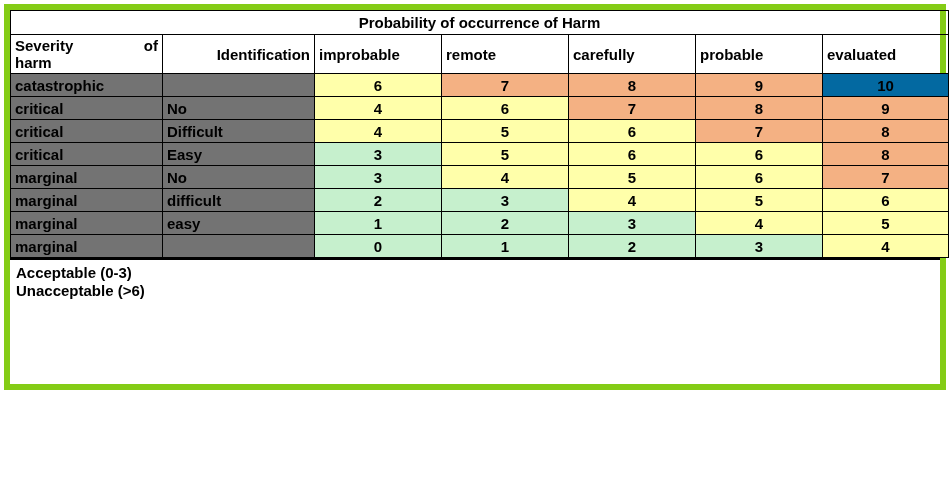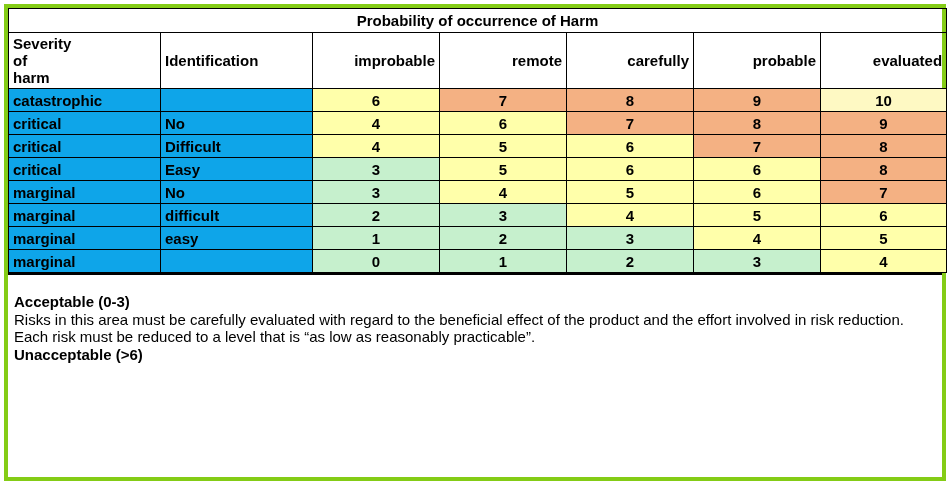--- a/index.html
+++ b/index.html
@@ -24,9 +24,9 @@
     left: 4px;
     top: 4px;
     width: 942px;
-    height: 477px;
-    box-sizing: border-box;
-    border: 4px solid #84cc16;
+    height: 386px;
+    box-sizing: border-box;
+    border: 6px solid #84cc16;
     display: flex;
     flex-direction: column;
   }

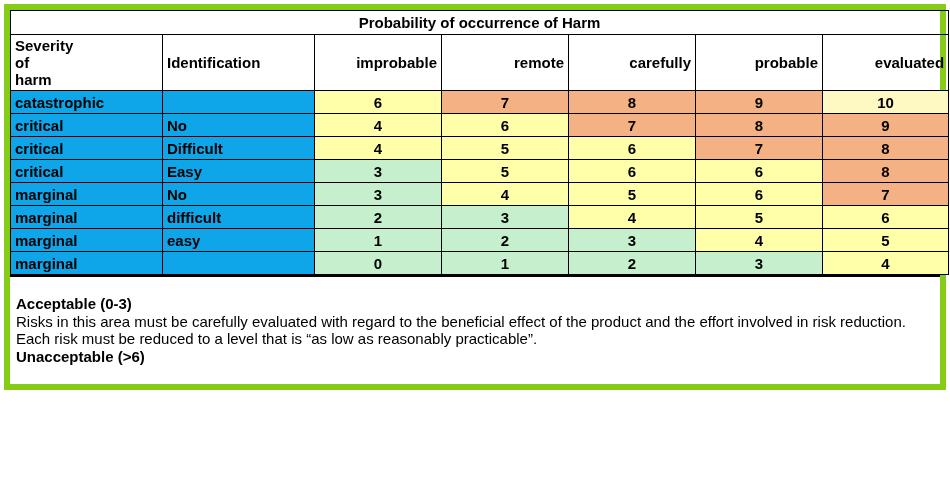--- a/index.html
+++ b/index.html
@@ -62,7 +62,6 @@
     display: flex;
     justify-content: space-between;
     width: 100%;
-    flex-direction: column;
   }
   .hdr-ident {
     text-align: left;

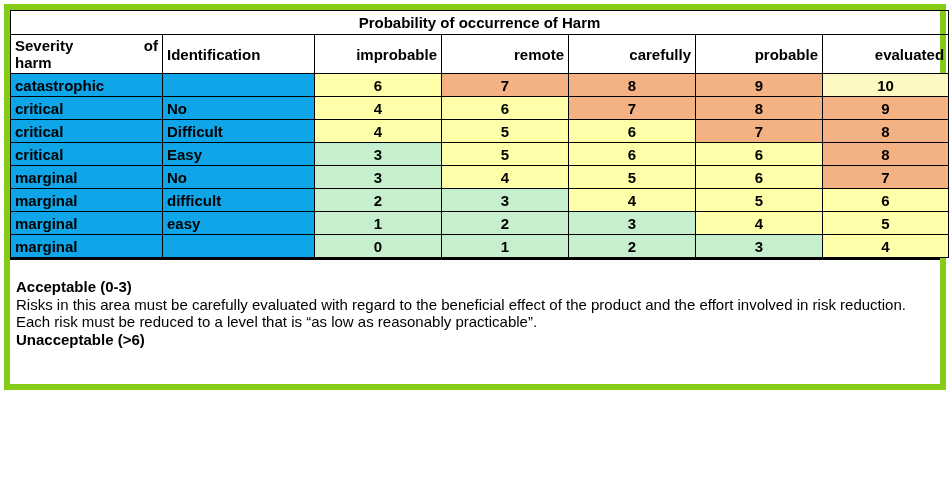--- a/index.html
+++ b/index.html
@@ -64,7 +64,7 @@
     width: 100%;
   }
   .hdr-ident {
-    text-align: left;
+    text-align: right;
     padding-left: 6px;
   }
   .hdr-col {

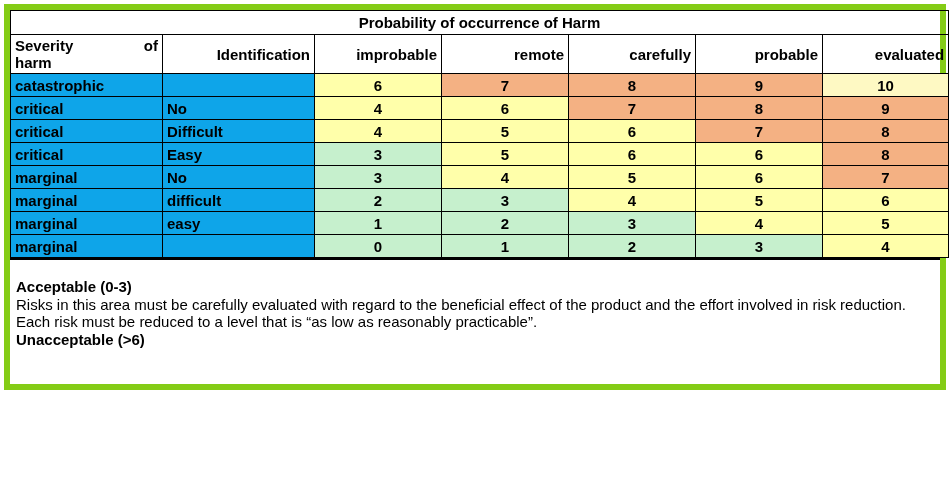--- a/index.html
+++ b/index.html
@@ -68,7 +68,7 @@
     padding-left: 6px;
   }
   .hdr-col {
-    text-align: right;
+    text-align: left;
     font-weight: normal;
   }
   .data-row td {

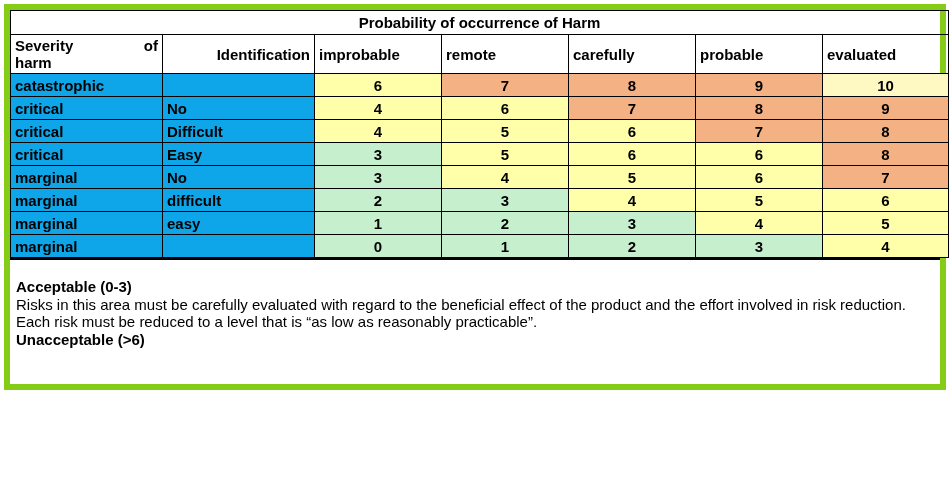--- a/index.html
+++ b/index.html
@@ -79,7 +79,7 @@
     font-weight: normal;
     text-align: left;
     padding-left: 4px;
-    background: #0ea5e9;
+    background: #737373;
   }
   .cell-num {
     text-align: center;

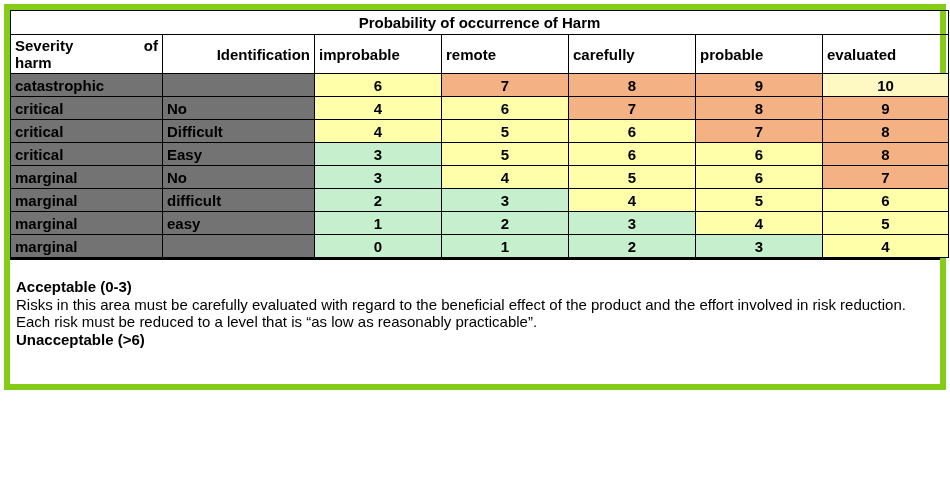--- a/index.html
+++ b/index.html
@@ -143,7 +143,7 @@
           <td class="cell-num" style="background: rgb(244, 177, 131);">7</td>
           <td class="cell-num" style="background: rgb(244, 177, 131);">8</td>
           <td class="cell-num" style="background: rgb(244, 177, 131);">9</td>
-          <td class="cell-num" style="background: #fef9c3;">10</td>
+          <td class="cell-num" style="background: #0369a1;">10</td>
         </tr>
         <tr class="data-row">
           <td class="cell-sev">critical</td>

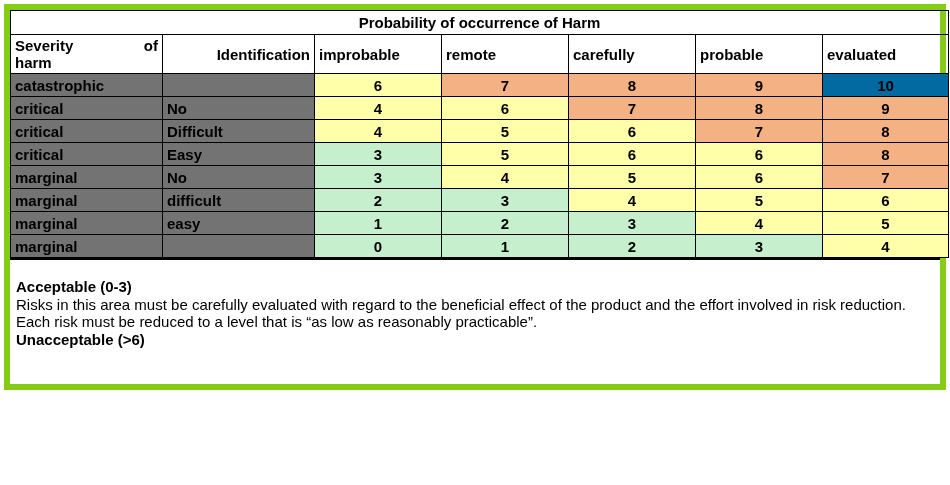--- a/index.html
+++ b/index.html
@@ -88,7 +88,7 @@
   .notes {
     flex: 1;
     border-top: 2px solid #000000;
-    padding: 18px 6px 0 6px;
+    padding: 4px 6px 0 6px;
     font-size: 15px;
     line-height: 1.18;
     box-sizing: border-box;

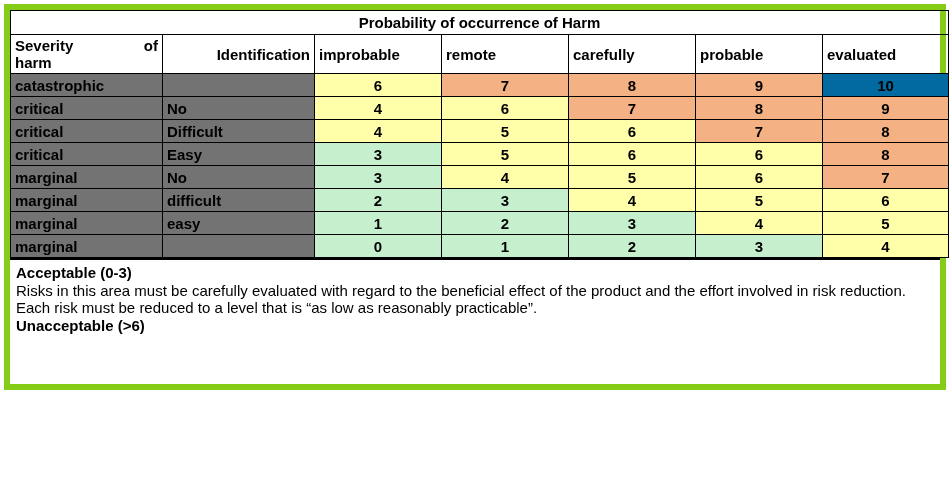--- a/index.html
+++ b/index.html
@@ -213,7 +213,6 @@
 
     <div class="notes">
       <p class="bold">Acceptable (0-3)</p>
-      <p>Risks in this area must be carefully evaluated with regard to the beneficial effect of the product and the effort involved in risk reduction. Each risk must be reduced to a level that is “as low as reasonably practicable”.</p>
       <p class="bold">Unacceptable (&gt;6)</p>
     </div>
 

